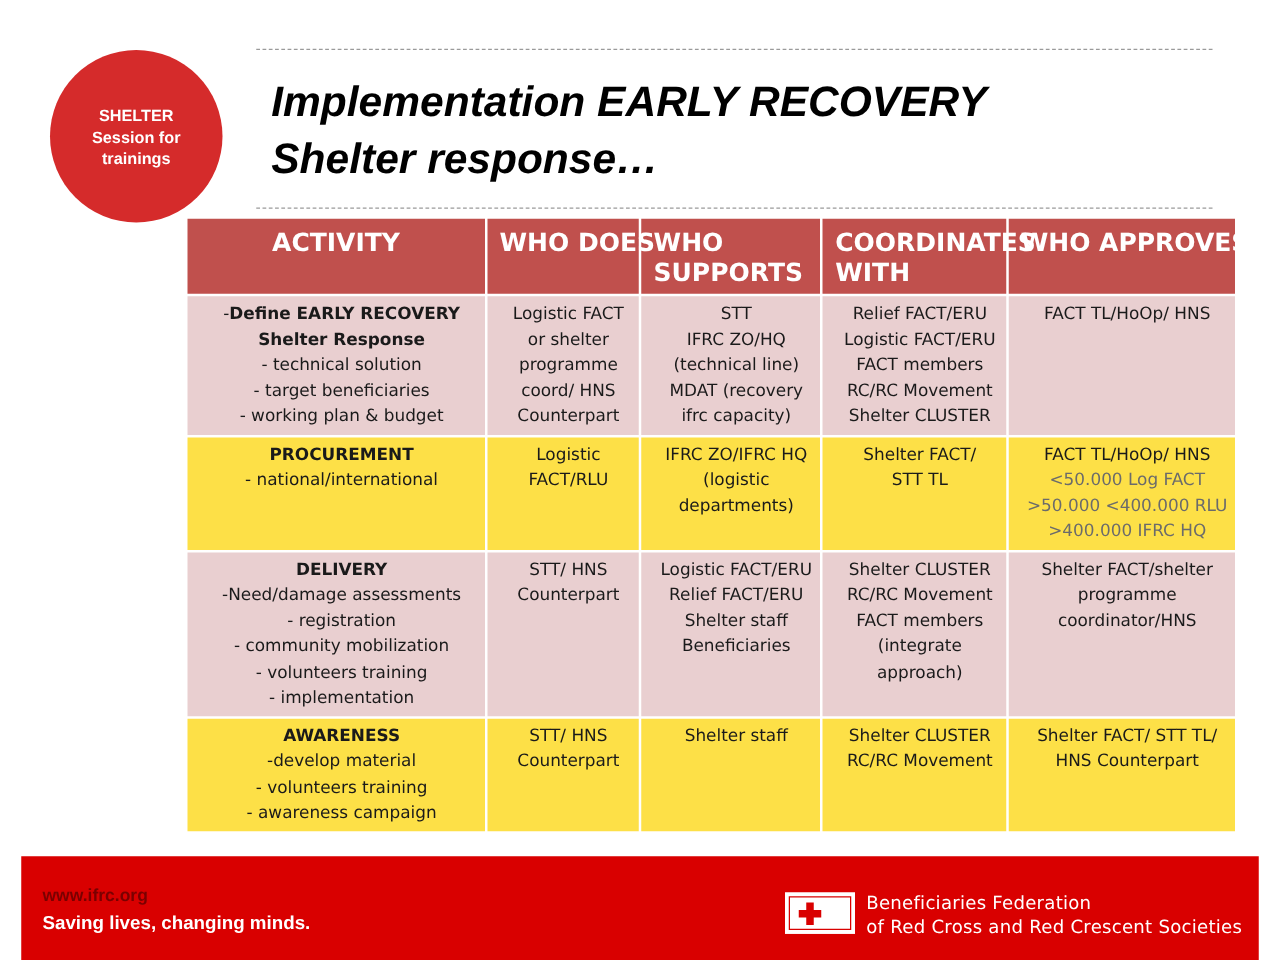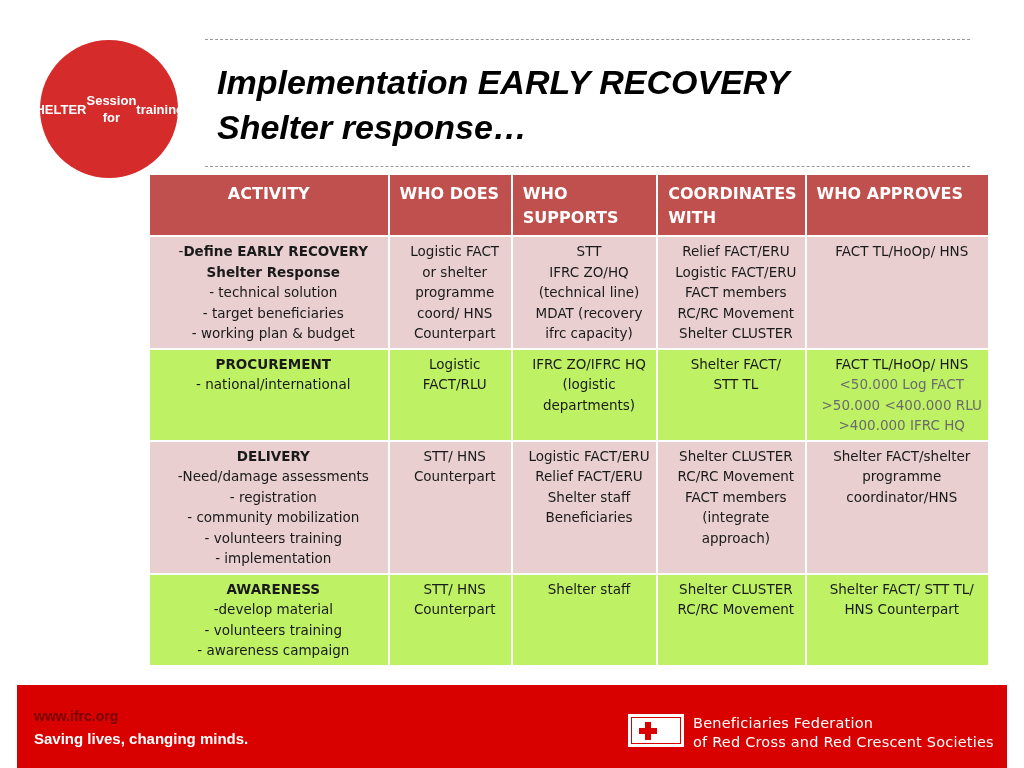--- a/index.html
+++ b/index.html
@@ -11,7 +11,7 @@
   .badge {
     position: absolute; left: 40px; top: 40px; width: 138px; height: 138px;
     border-radius: 50%; background: #d52b2b;
-    display: flex; flex-direction: row; align-items: center; justify-content: center;
+    display: flex; flex-direction: column; align-items: center; justify-content: center;
     color: #fff; font-family: "Liberation Sans", sans-serif; font-weight: bold;
     font-size: 13px; line-height: 17px; text-align: center;
   }

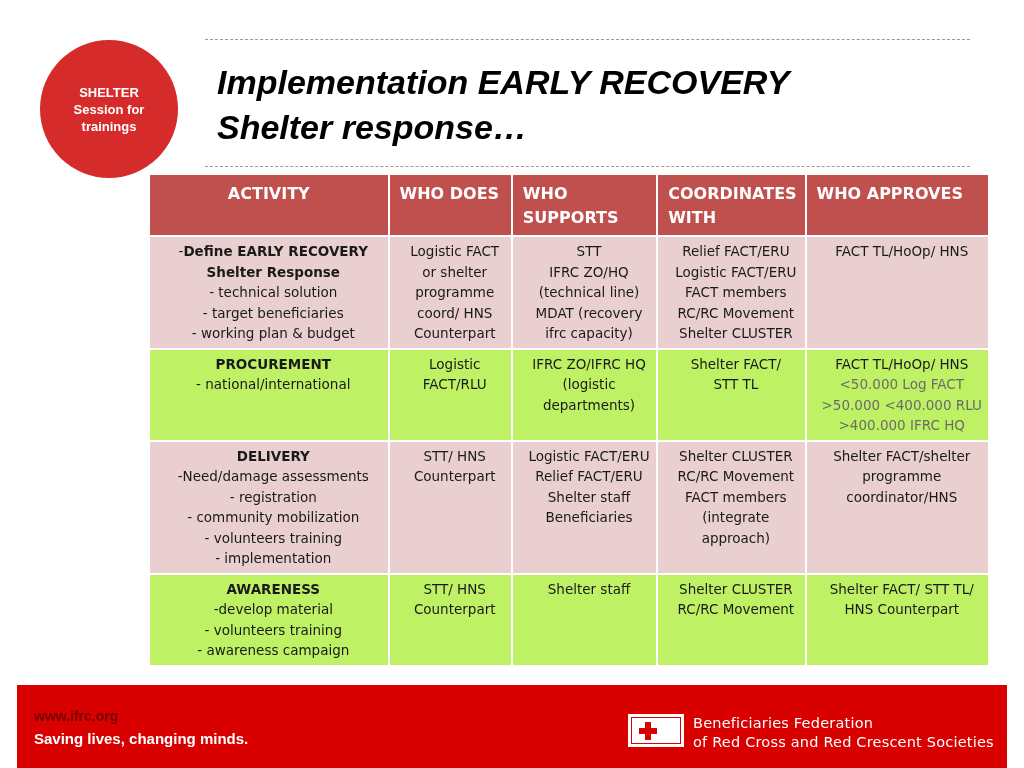--- a/index.html
+++ b/index.html
@@ -35,7 +35,7 @@
   }
   table.grid th {
     background: #c0504d; color: #fff; font-weight: bold; text-align: left;
-    vertical-align: top; padding: 7px 10px 5px 10px; line-height: 24px; font-size: 16px;
+    vertical-align: top; padding: 7px 10px 5px 10px; line-height: 24px; font-size: 20px;
     height: 44px;
   }
   table.grid th.center { text-align: center; }

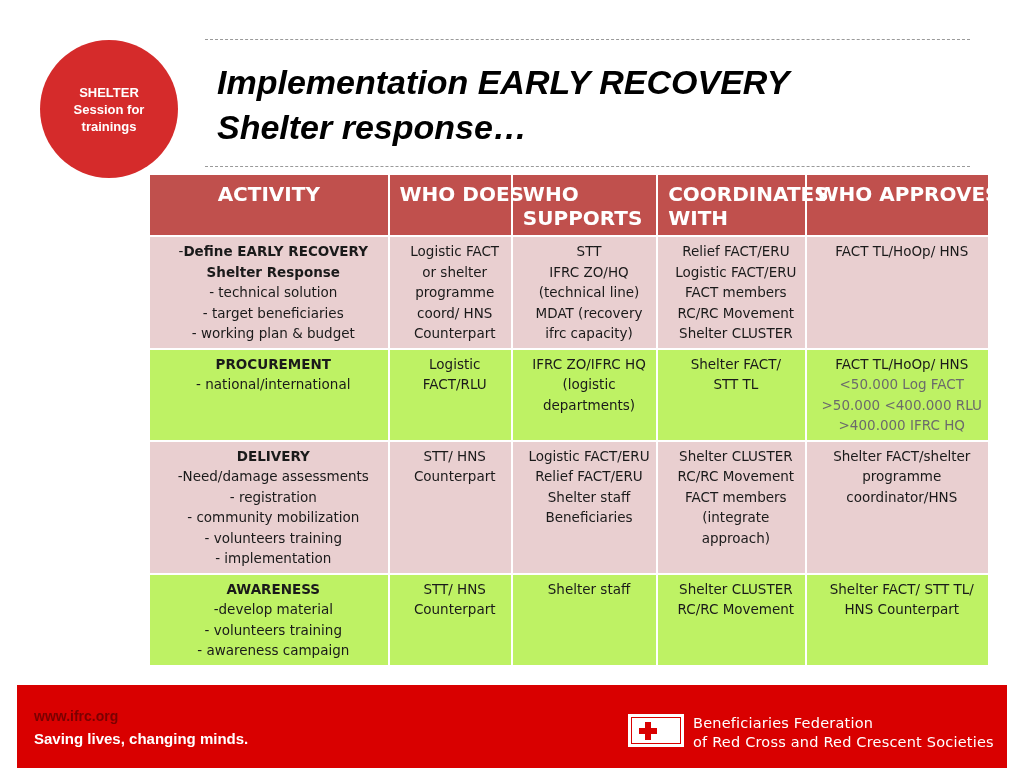--- a/index.html
+++ b/index.html
@@ -43,7 +43,7 @@
     vertical-align: top; padding: 4px 0 4px 9px; line-height: 20.5px; text-align: center;
   }
   tr.dark td { background: #e9cfd0; }
-  tr.light td { background: #bef264; margin-top: 28px; }
+  tr.light td { background: #fde047; margin-top: 28px; }
   .line { display: block; white-space: nowrap; }
   .bold { font-weight: bold; }
   .grey { color: #6b6b6b; }

